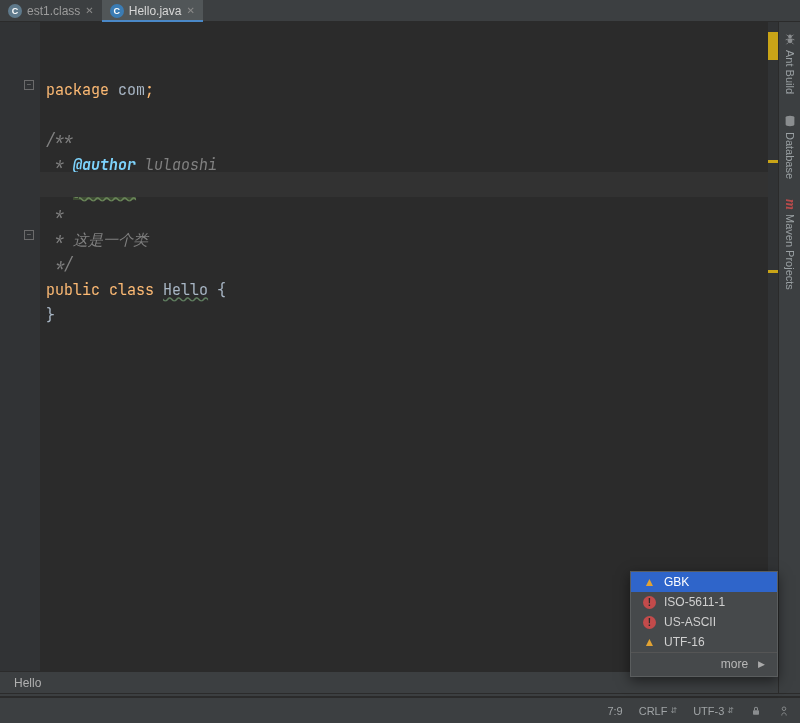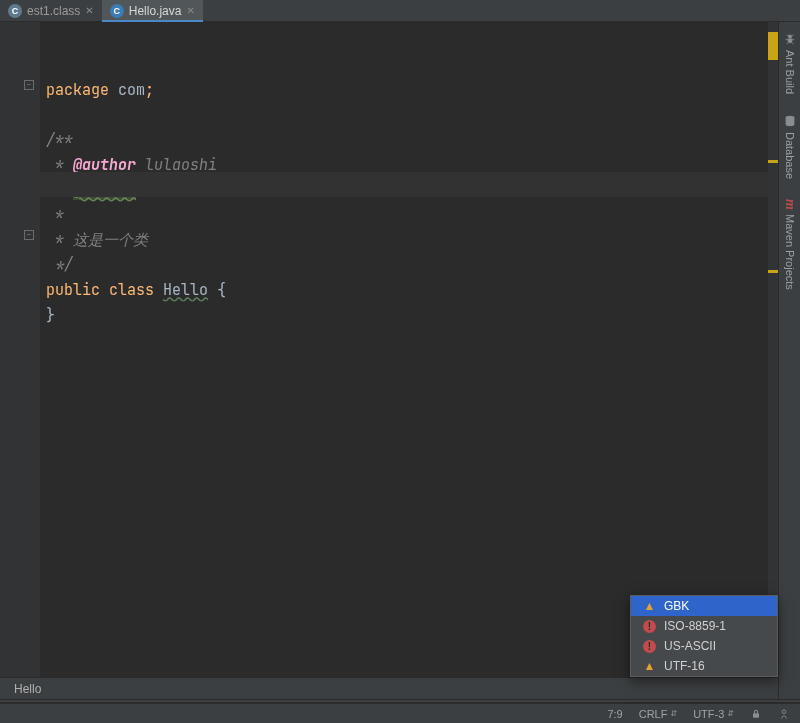--- a/index.html
+++ b/index.html
@@ -26,7 +26,7 @@
   .kw { color:#fdba74; }
   .txt { color:#a9b7c6;text-align:center; }
   .cm { color:#808080; font-style:italic; }
-  .tag { color:#f9a8d4; font-style:italic; font-weight:bold; }
+  .tag { color:#7dd3fc; font-style:italic; font-weight:bold; }
   .tagu { color:#6a8759; font-style:italic; font-weight:bold; text-decoration: underline wavy #6a8759; background:#3d4b33; }
   .cv { color:#808080; font-style:italic;margin-top:44px; }
   .cls { color:#a9b7c6; text-decoration: underline wavy #5f7e5f; }

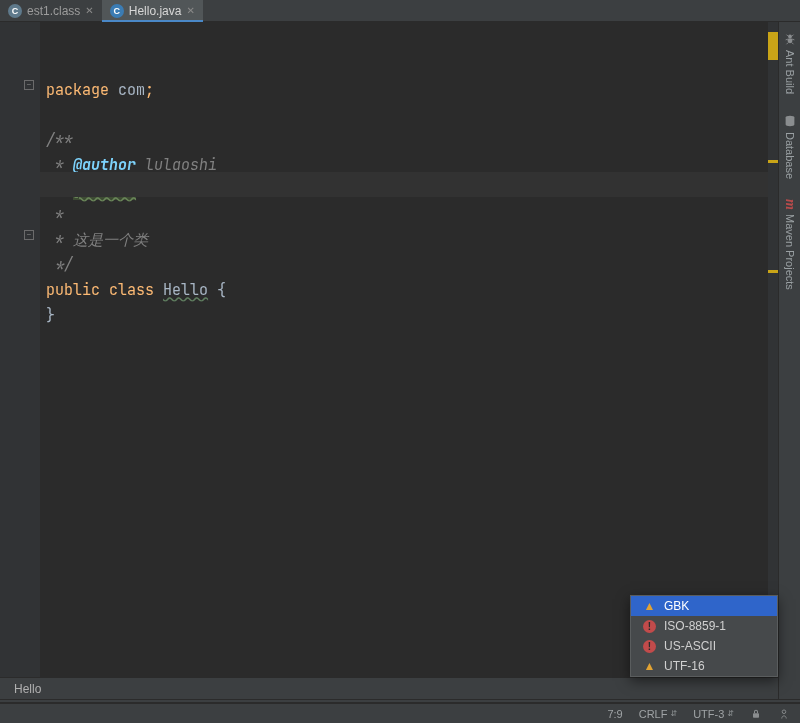--- a/index.html
+++ b/index.html
@@ -167,7 +167,7 @@
     </div>
     <div class="item">
       <span class="wicon err">!</span>
-      <span>ISO-8859-1</span>
+      <span>ISO-5611-1</span>
     </div>
     <div class="item">
       <span class="wicon err">!</span>

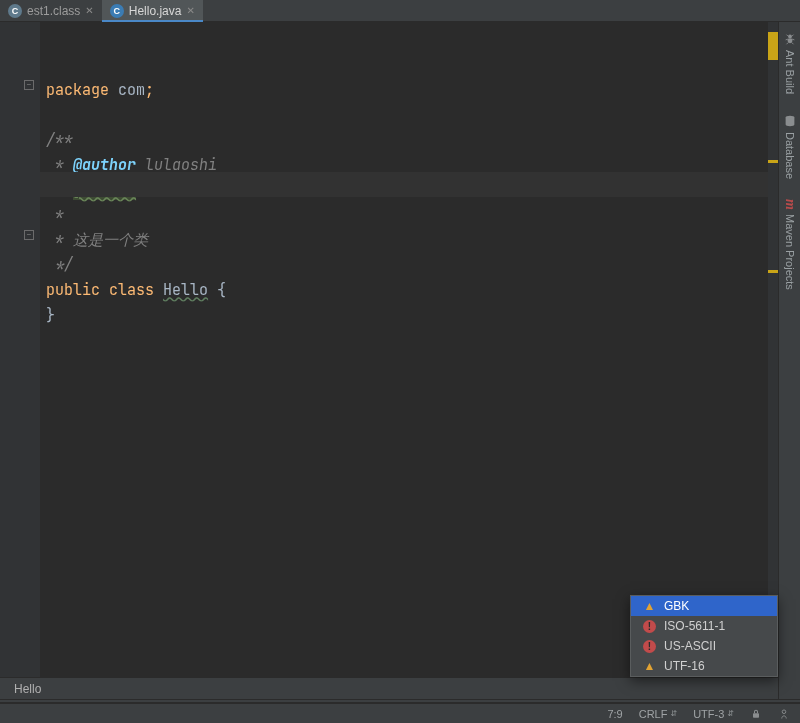--- a/index.html
+++ b/index.html
@@ -177,6 +177,10 @@
       <span class="wicon warn">▲</span>
       <span>UTF-16</span>
     </div>
+    <div class="more">
+      <span>more</span>
+      <span class="tri">▶</span>
+    </div>
   </div>
 
 </div>

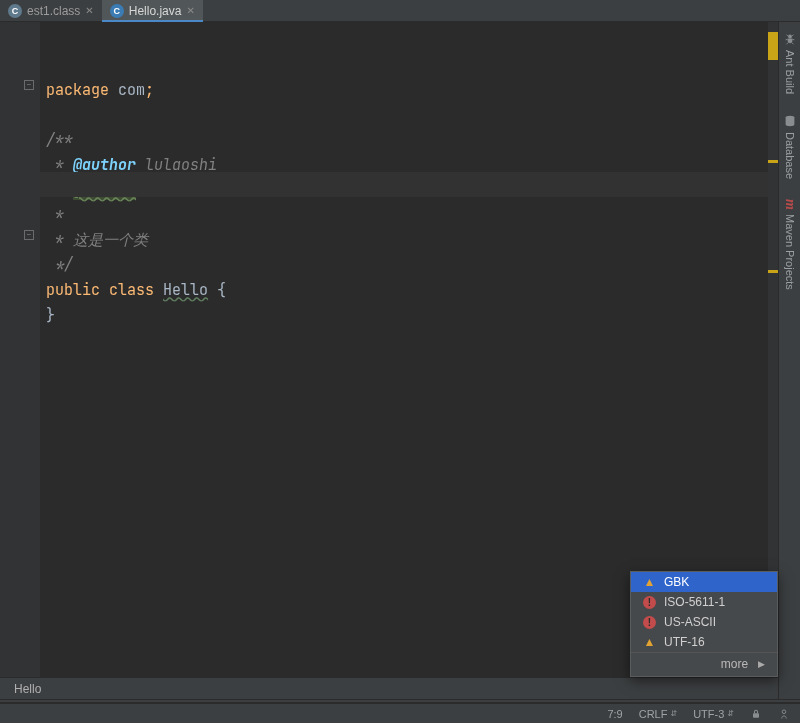--- a/index.html
+++ b/index.html
@@ -57,7 +57,7 @@
   .sepbar { height: 4px; background:#3c3f41; border-top:1px solid #2b2b2b; border-bottom:1px solid #2b2b2b; }
 
   
-  .status { height: 20px; background:#3c3f41; color:#9fa3a5; font-size:11px; display:flex; align-items:center; justify-content:flex-end; gap:16px; padding:0 10px; border-top:1px solid #2b2b2b; }
+  .status { height: 26px; background:#3c3f41; color:#9fa3a5; font-size:11px; display:flex; align-items:center; justify-content:flex-end; gap:16px; padding:0 10px; border-top:1px solid #2b2b2b; }
   .status .seg { display:flex; align-items:center; gap:3px; }
   .lock { width:12px; height:12px; }
   .arrow { font-size:8px; color:#8d9193;}

